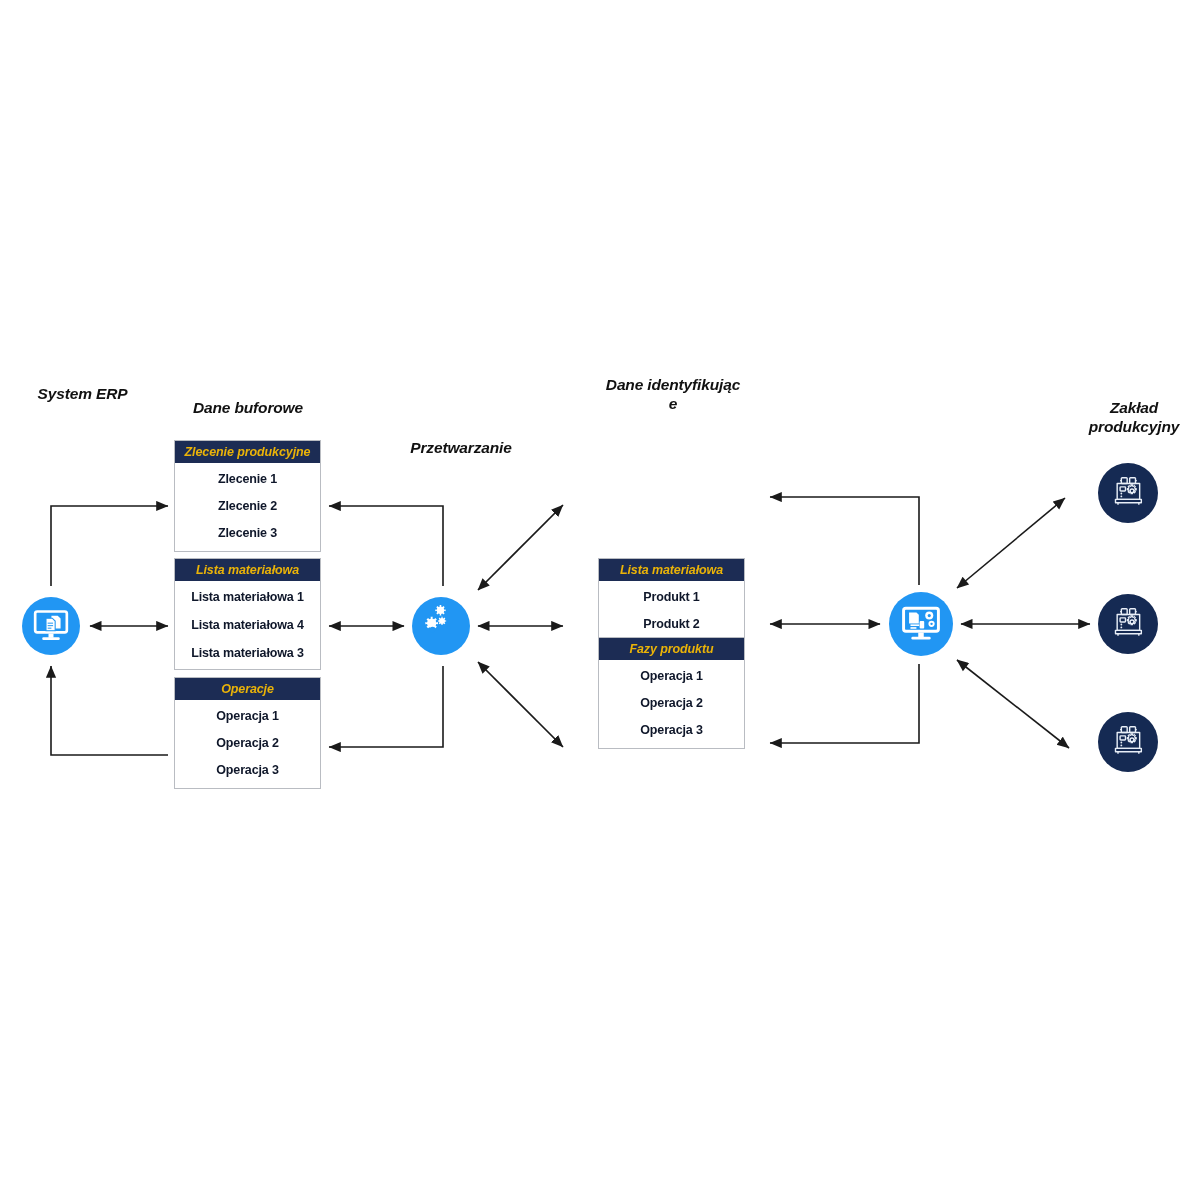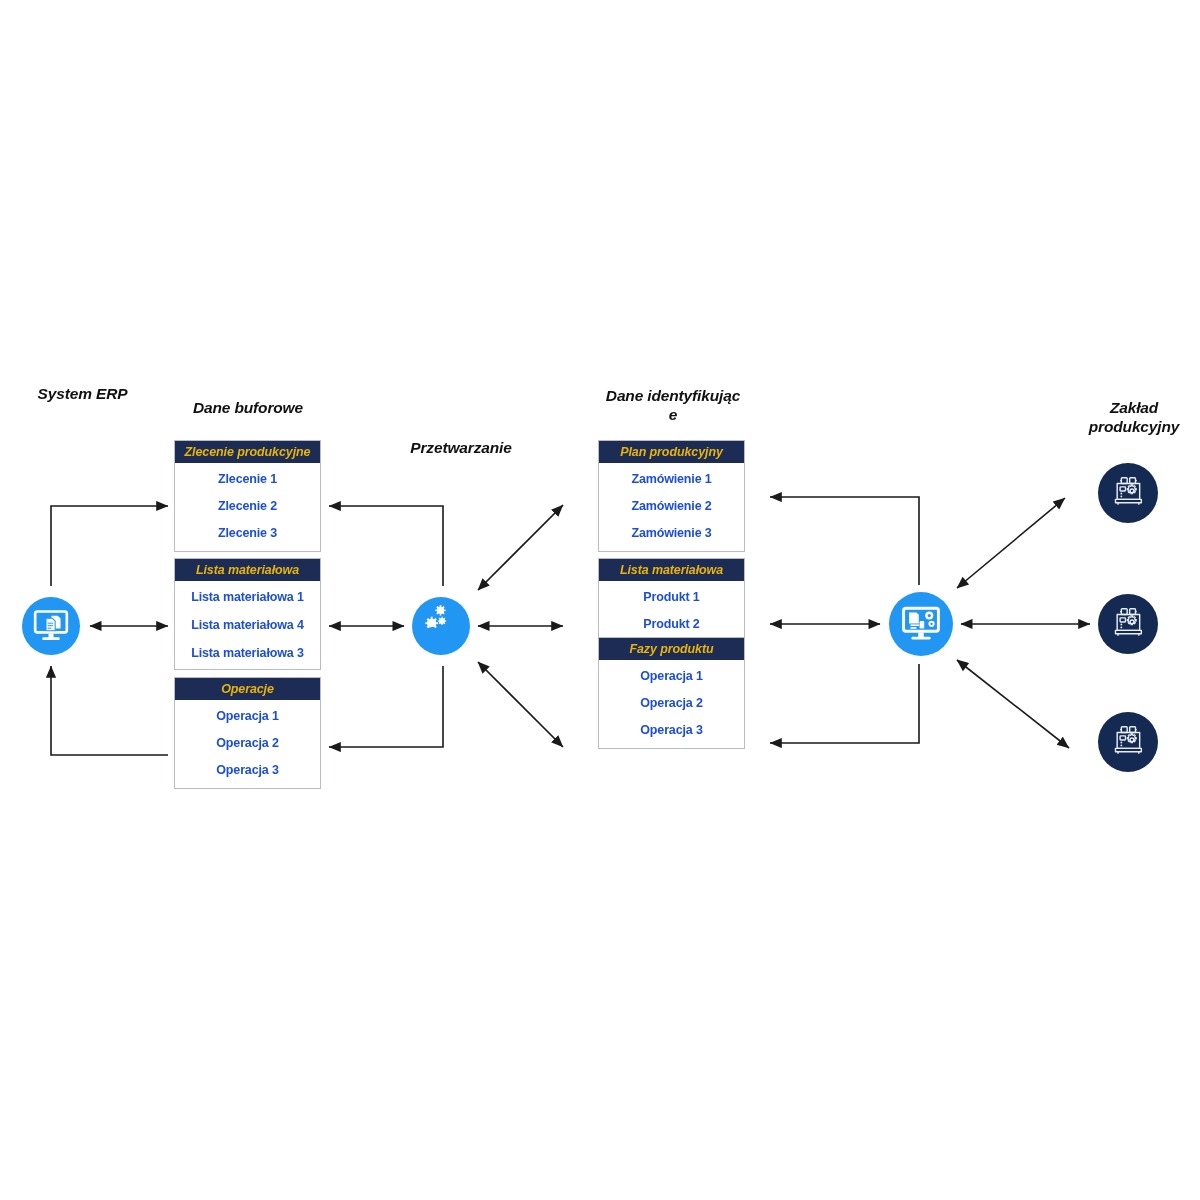--- a/index.html
+++ b/index.html
@@ -110,7 +110,7 @@
 
   <div class="col-heading" style="left:376px; top:398px; width:170px;margin-top:40px;">Przetwarzanie</div>
 
-  <div class="col-heading" style="left:603px; top:386px; width:140px;">Dane identyfikując e</div>
+  <div class="col-heading" style="left:603px; top:375px; width:140px;">Dane identyfikując e</div>
 
 
   <div class="col-heading" style="left:1068px; top:398px; width:132px;">Zakład produkcyjny</div>

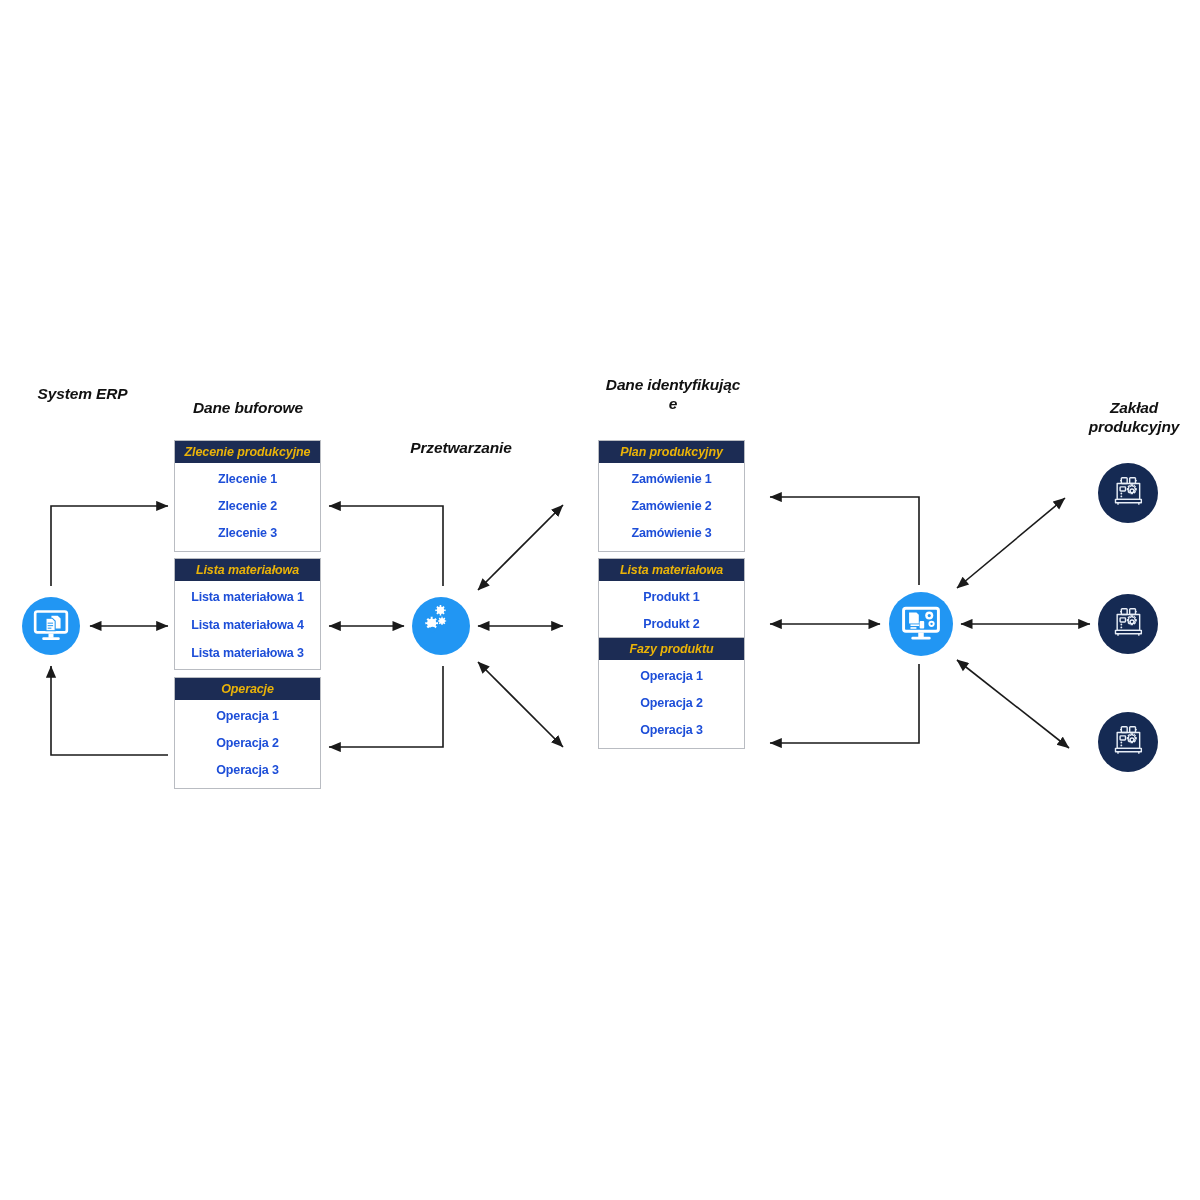--- a/index.html
+++ b/index.html
@@ -142,14 +142,6 @@
     </div>
   </div>
 
-  <div class="box" style="left:598px; top:440px; width:147px; height:112px;">
-    <div class="box-header">Plan produkcyjny</div>
-    <div class="box-body">
-      <div class="box-item">Zamówienie 1</div>
-      <div class="box-item">Zamówienie 2</div>
-      <div class="box-item">Zamówienie 3</div>
-    </div>
-  </div>
 
   <div class="box" style="left:598px; top:558px; width:147px; height:112px;">
     <div class="box-header">Lista materiałowa</div>

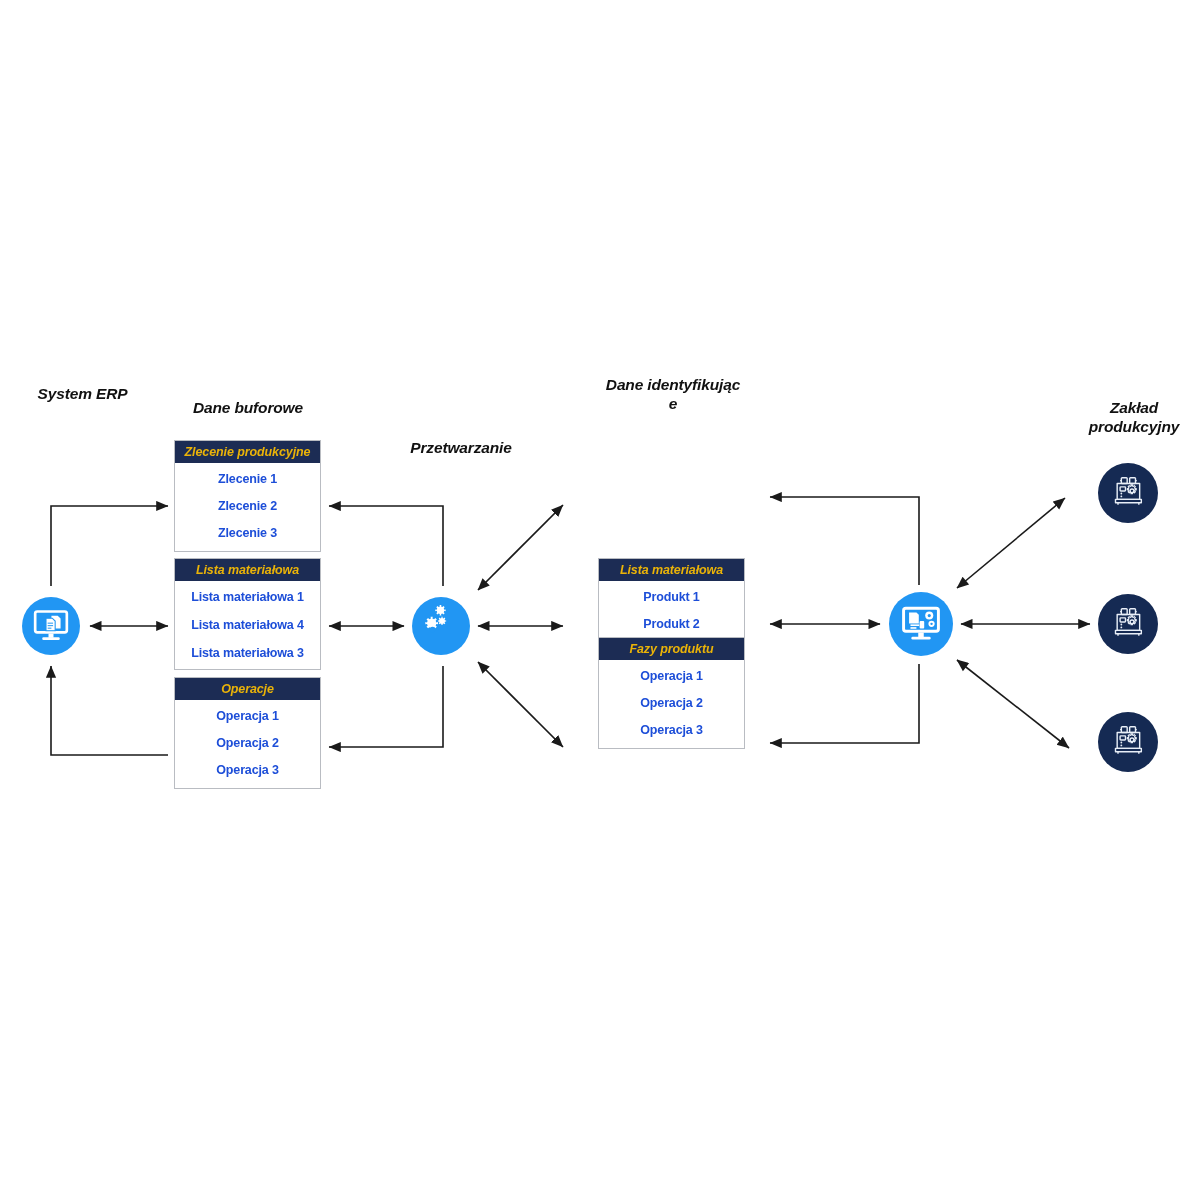--- a/index.html
+++ b/index.html
@@ -66,7 +66,7 @@
     align-items: center;
   }
   .box-item {
-    color: #1d4ed8;
+    color: #0f172a;
     font-weight: bold;
     font-size: 12.5px;
     line-height: 15px;

